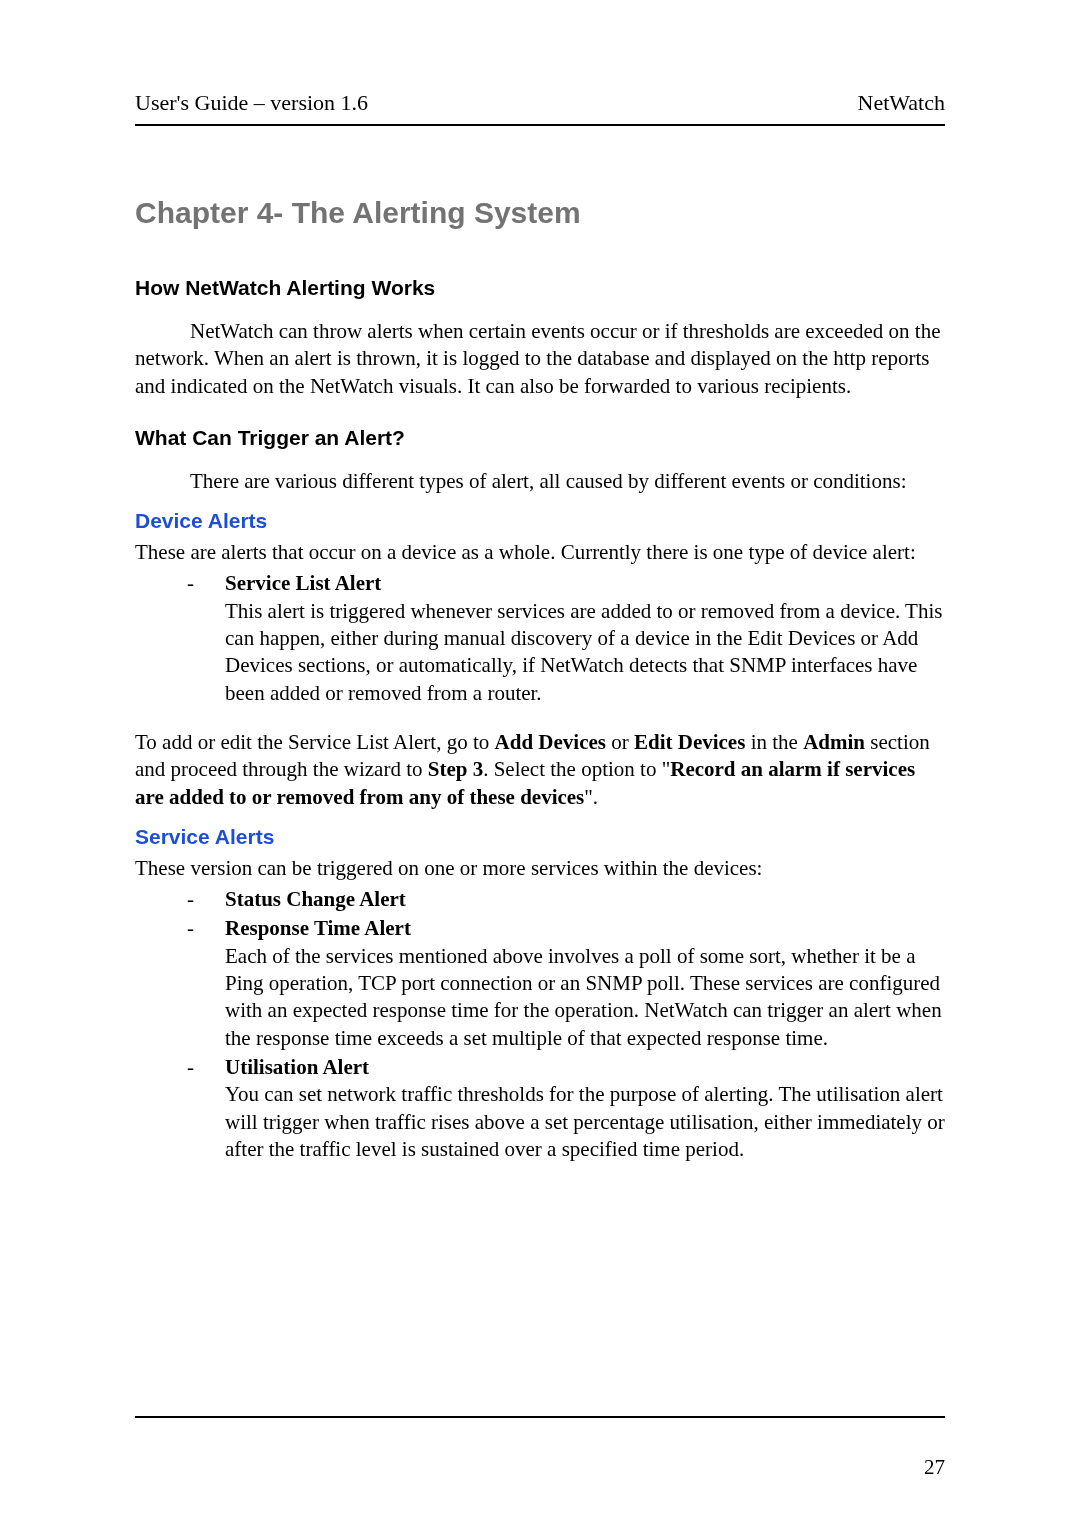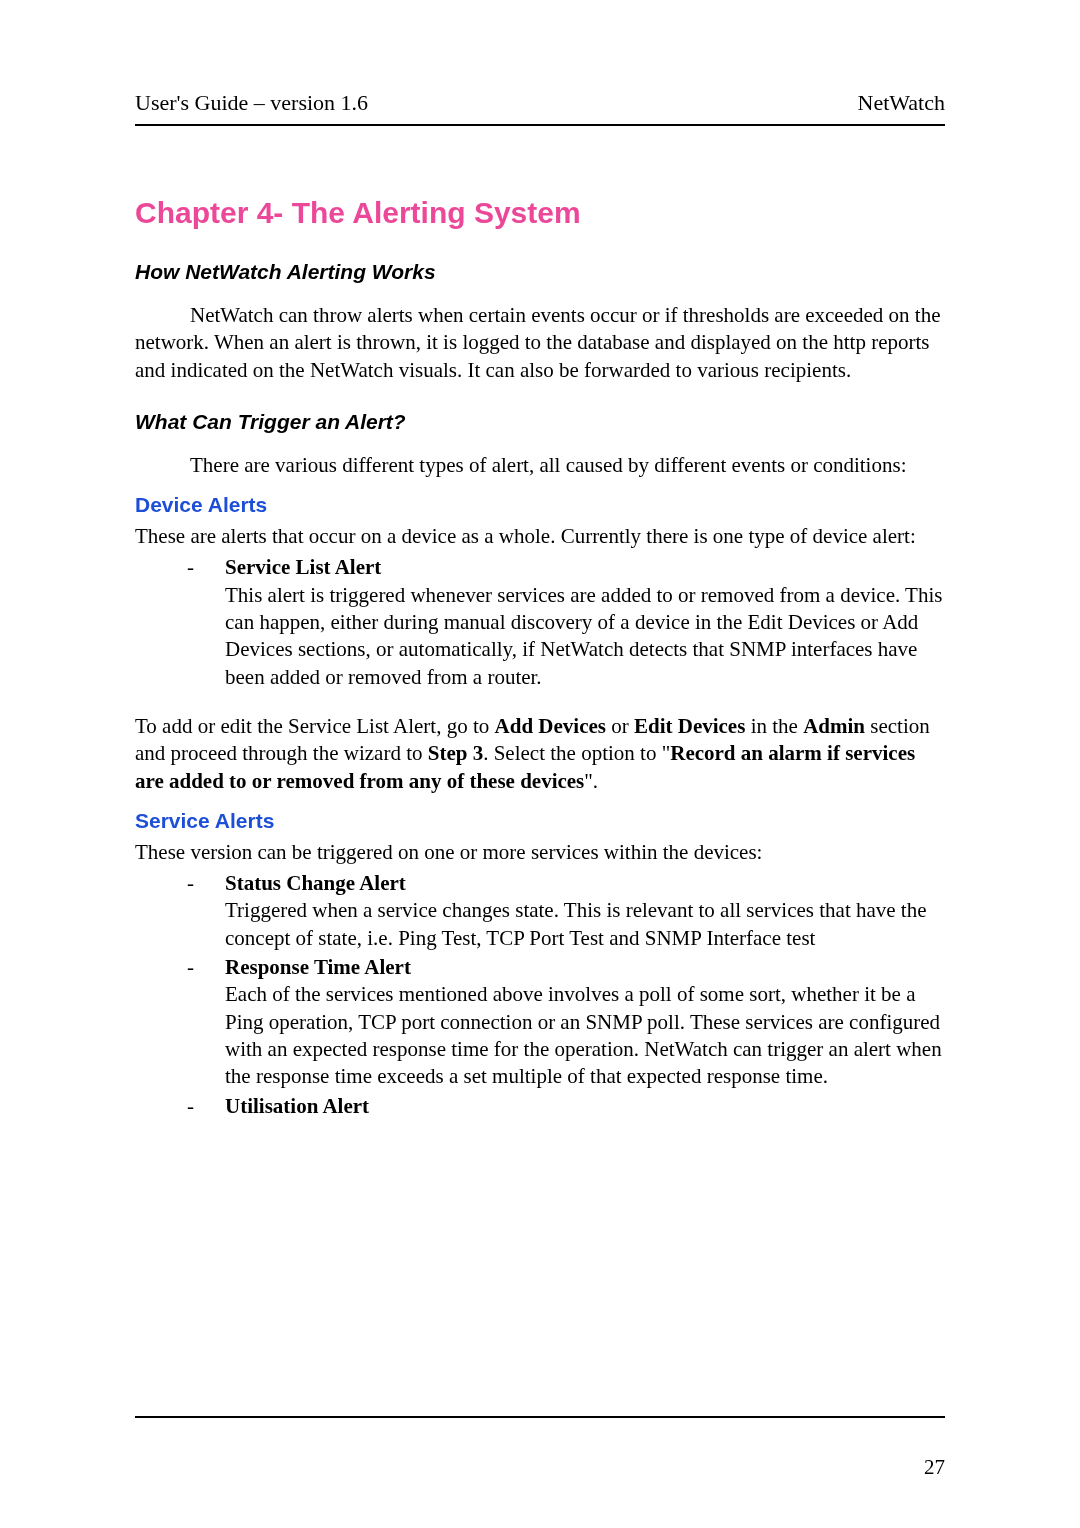--- a/index.html
+++ b/index.html
@@ -28,9 +28,9 @@
     .chapter-title {
       font-family: Arial, Helvetica, sans-serif;
       font-weight: bold;
-      color: #ec4899;
+      color: #737373;
       font-size: 30px;
-      margin-bottom: 30px;
+      margin-bottom: 46px;
     }
     .section-title {
       font-family: Arial, Helvetica, sans-serif;

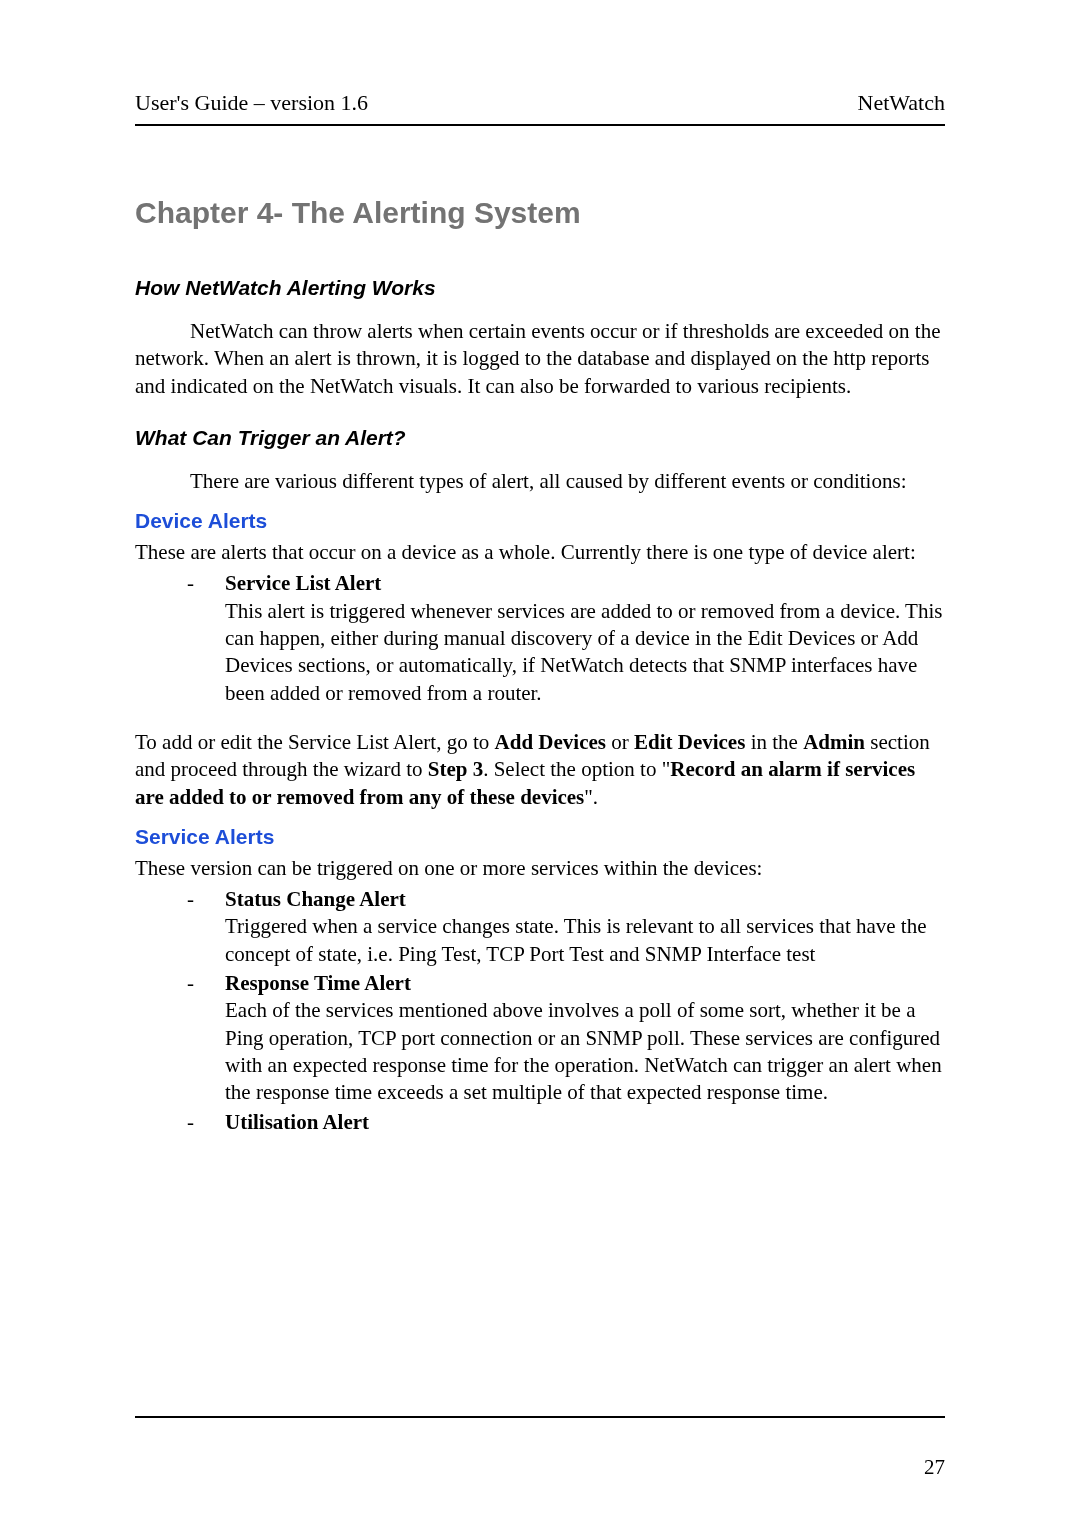--- a/index.html
+++ b/index.html
@@ -37,7 +37,6 @@
       font-weight: bold;
       font-size: 21px;
       margin-bottom: 18px;
-      font-style: italic;
     }
     .body-text {
       font-size: 21px;

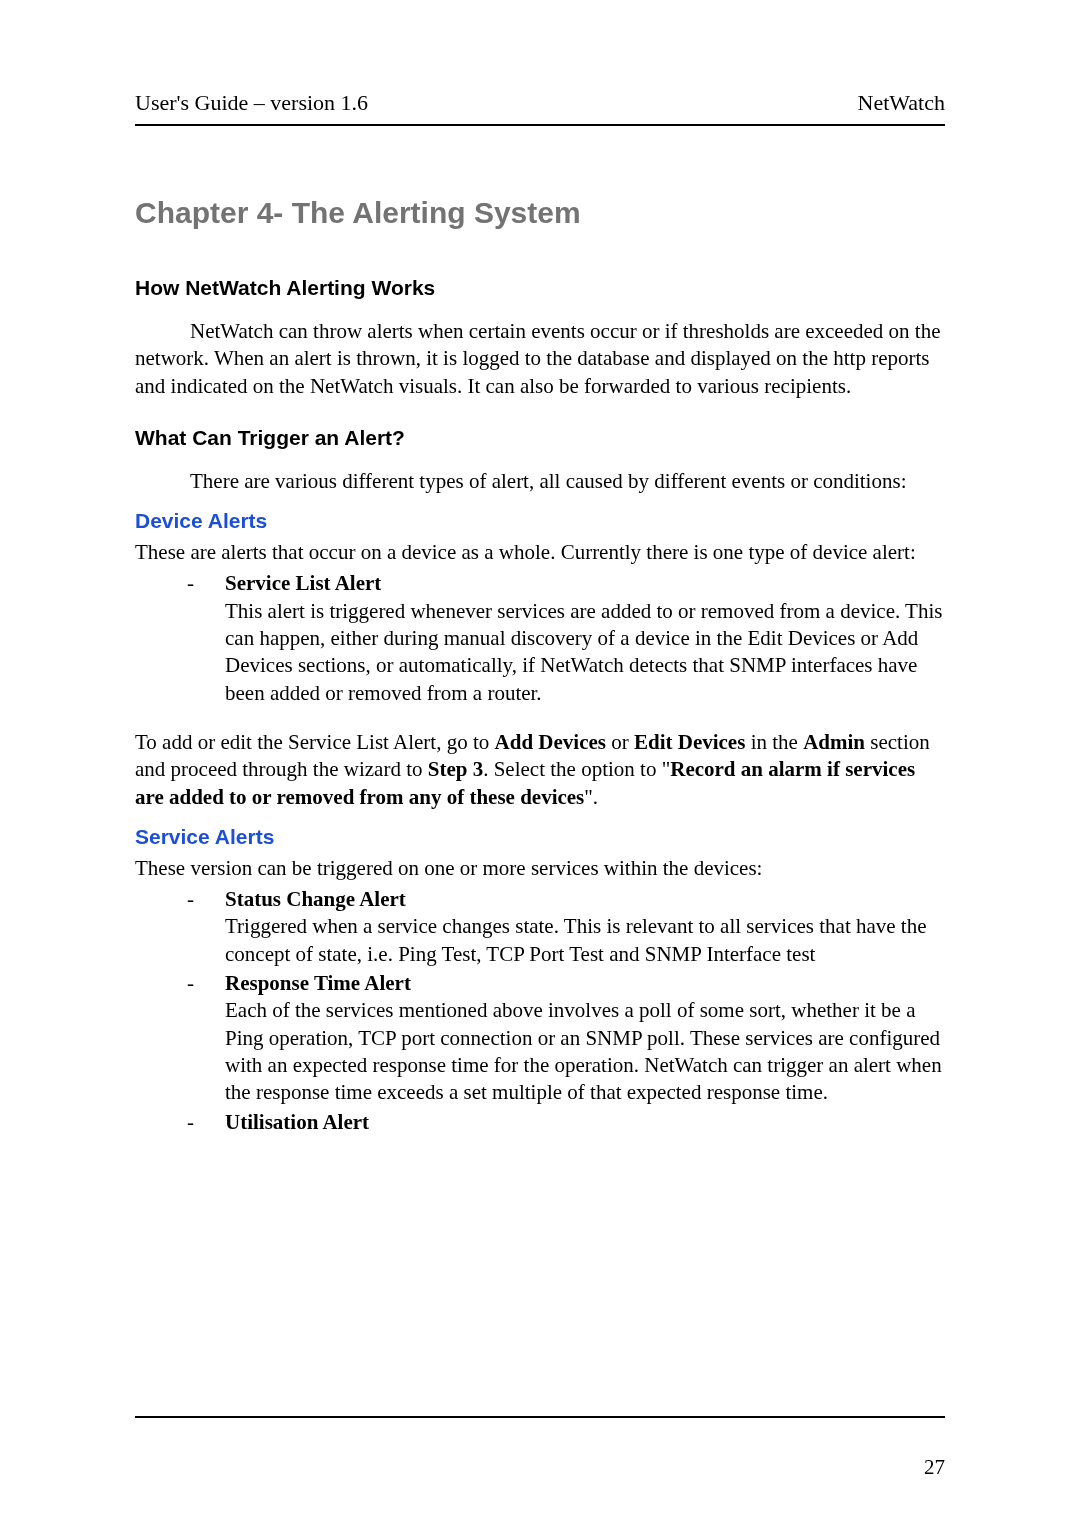--- a/index.html
+++ b/index.html
@@ -131,7 +131,6 @@
   <div class="bullet-item">
     <span class="bullet-dash">-</span>
     <span class="bold">Status Change Alert</span>
-    <div class="bullet-desc">Triggered when a service changes state. This is relevant to all services that have the concept of state, i.e. Ping Test, TCP Port Test and SNMP Interface test</div>
   </div>
   <div class="bullet-item">
     <span class="bullet-dash">-</span>

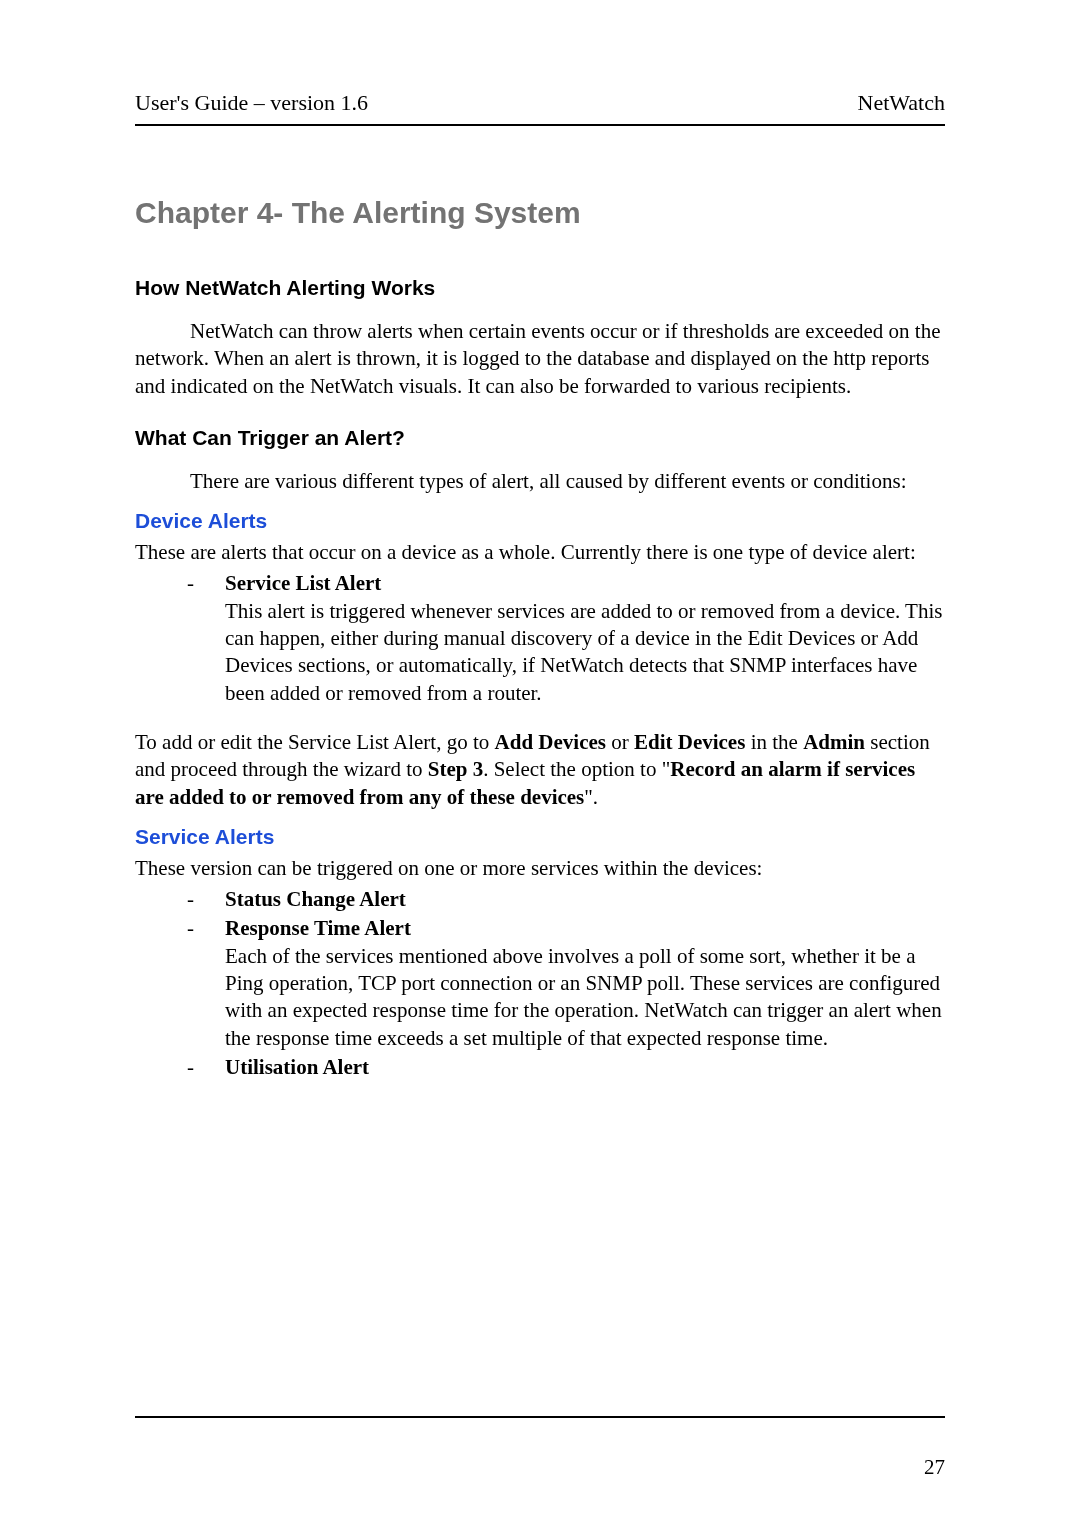--- a/index.html
+++ b/index.html
@@ -140,6 +140,7 @@
   <div class="bullet-item">
     <span class="bullet-dash">-</span>
     <span class="bold">Utilisation Alert</span>
+    <div class="bullet-desc">You can set network traffic thresholds for the purpose of alerting. The utilisation alert will trigger when traffic rises above a set percentage utilisation, either immediately or after the traffic level is sustained over a specified time period.</div>
   </div>
 </div>
 

